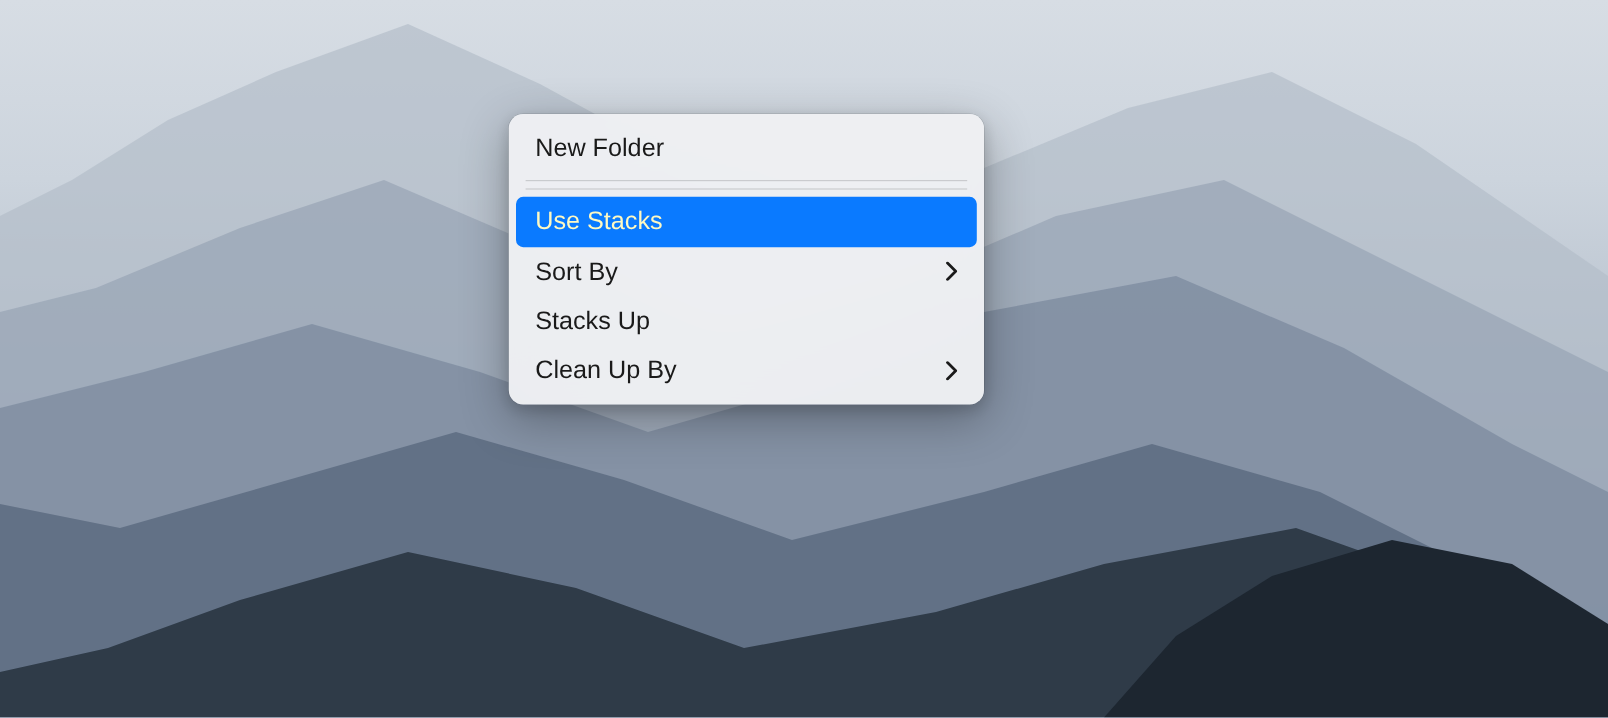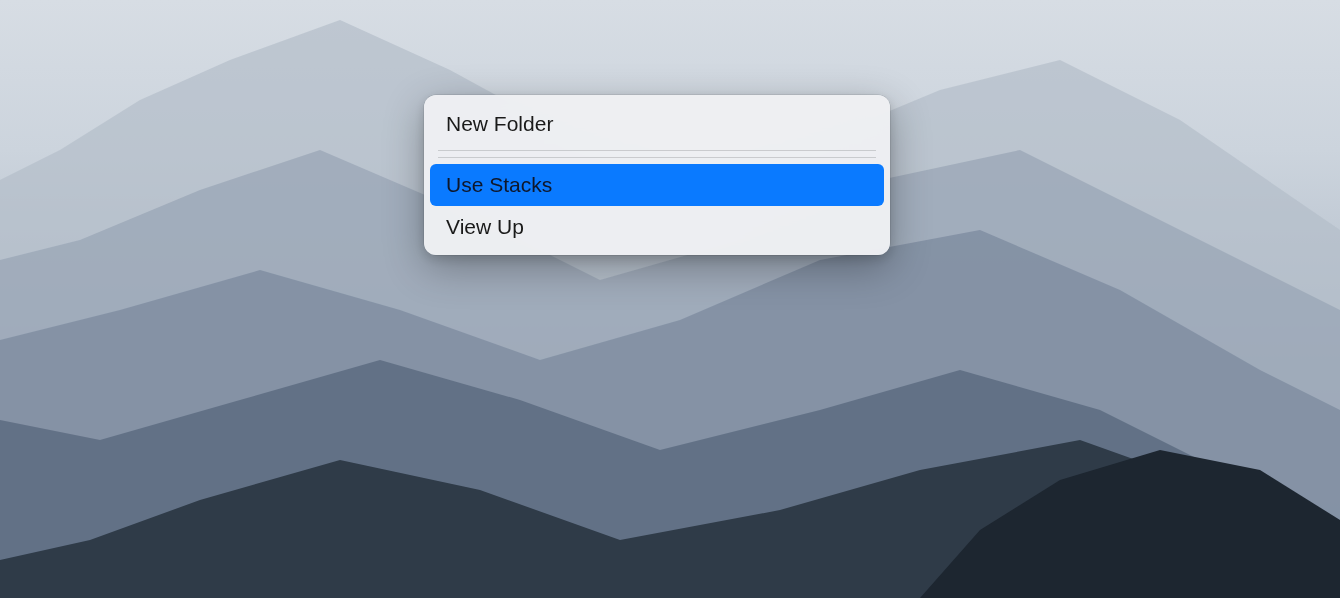--- a/index.html
+++ b/index.html
@@ -30,7 +30,7 @@
       position: absolute;
       left: 424px;
       top: 95px;
-      width: 466px;
+      width: 396px;
       background: rgba(238, 240, 243, 0.97);
       border-radius: 12px;
       box-shadow: 0 0 0 0.5px rgba(0,0,0,0.15), 0 12px 40px rgba(0,0,0,0.3), 0 4px 12px rgba(0,0,0,0.15);

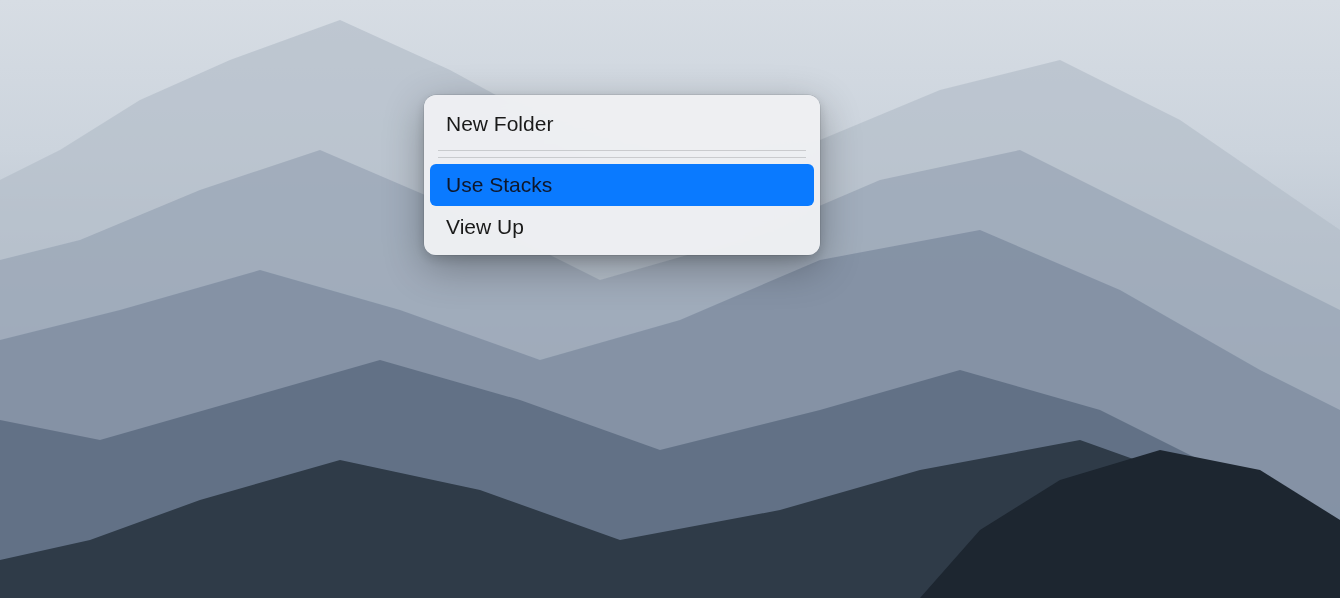--- a/index.html
+++ b/index.html
@@ -49,7 +49,7 @@
     }
     .menu-item.highlighted {
       background: #0a7aff;
-      color: #0f172a;
+      color: #fef9c3;
       margin: 0 6px;
       border-radius: 6px;
       padding: 7px 16px;

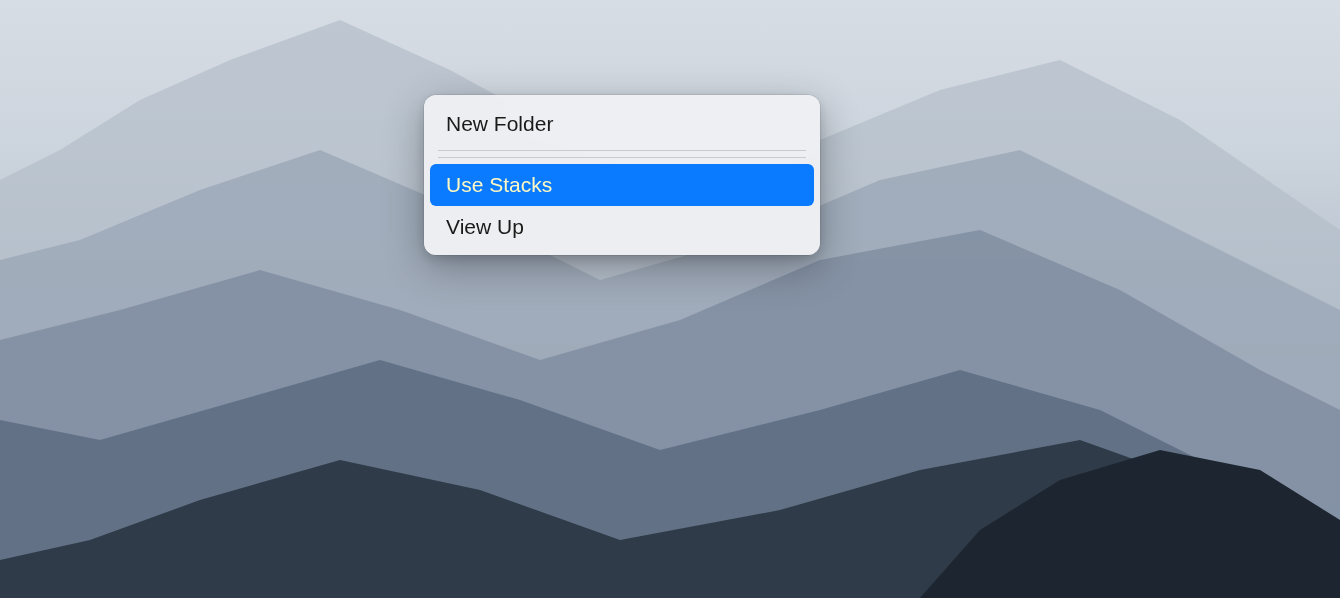--- a/index.html
+++ b/index.html
@@ -103,6 +103,14 @@
     <span>Use Stacks</span>
   </div>
 
+  <div class="menu-item">
+    <span>Sort By</span>
+    <span class="chevron">
+      <svg viewBox="0 0 8 14">
+          <path d="M1 1 L7 7 L1 13" stroke="#1a1a1a" stroke-width="2" fill="none" stroke-linecap="round" stroke-linejoin="round"></path>
+        </svg>
+    </span>
+  </div>
 
   <div class="menu-item">
     <span>View Up</span>

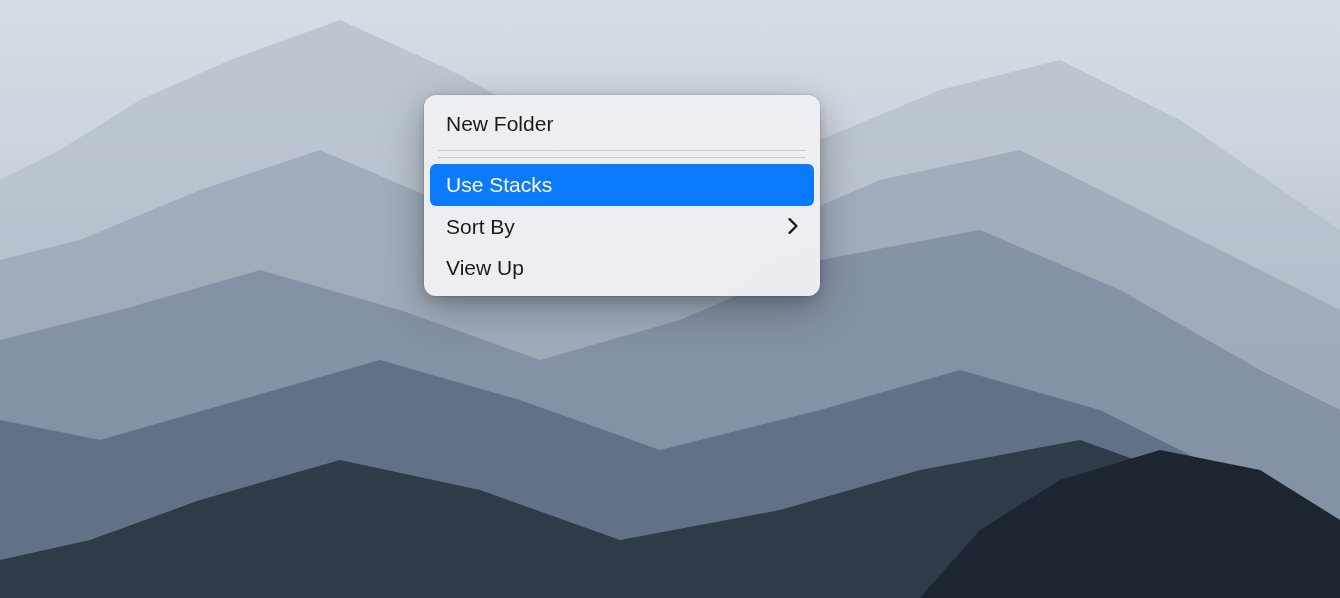--- a/index.html
+++ b/index.html
@@ -113,7 +113,7 @@
   </div>
 
   <div class="menu-item">
-    <span>View Up</span>
+    <span>Stacks Up</span>
   </div>
 
 

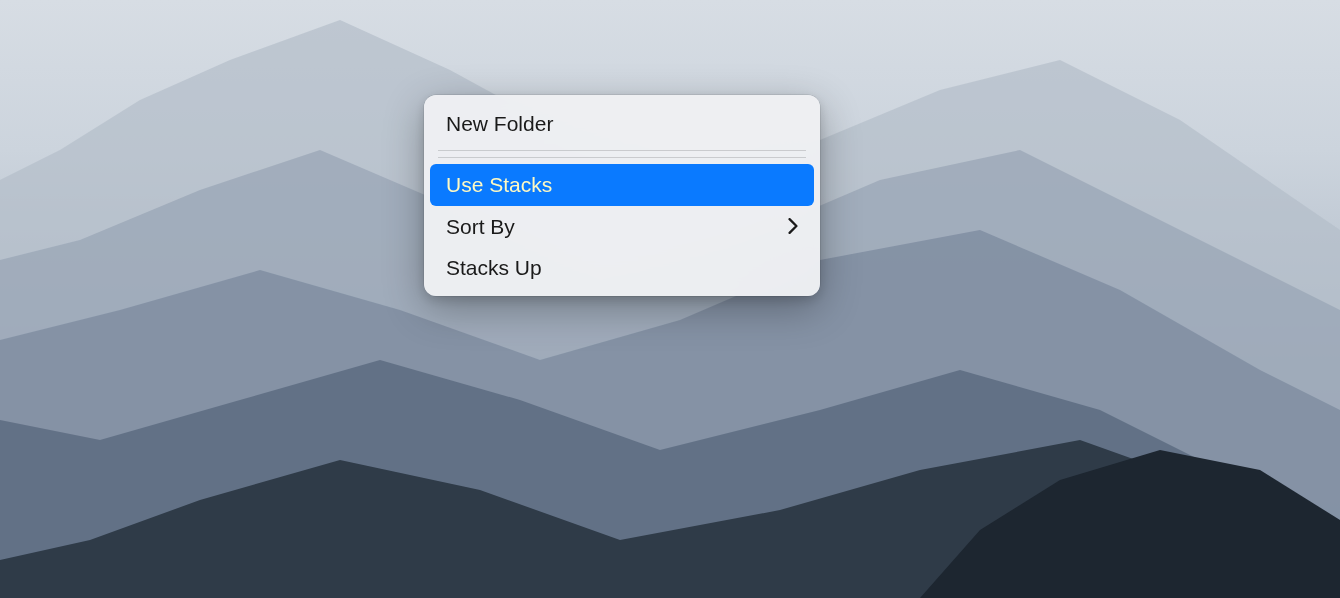--- a/index.html
+++ b/index.html
@@ -116,6 +116,14 @@
     <span>Stacks Up</span>
   </div>
 
+  <div class="menu-item">
+    <span>Clean Up By</span>
+    <span class="chevron">
+      <svg viewBox="0 0 8 14">
+          <path d="M1 1 L7 7 L1 13" stroke="#1a1a1a" stroke-width="2" fill="none" stroke-linecap="round" stroke-linejoin="round"></path>
+        </svg>
+    </span>
+  </div>
 
 
 </div>

